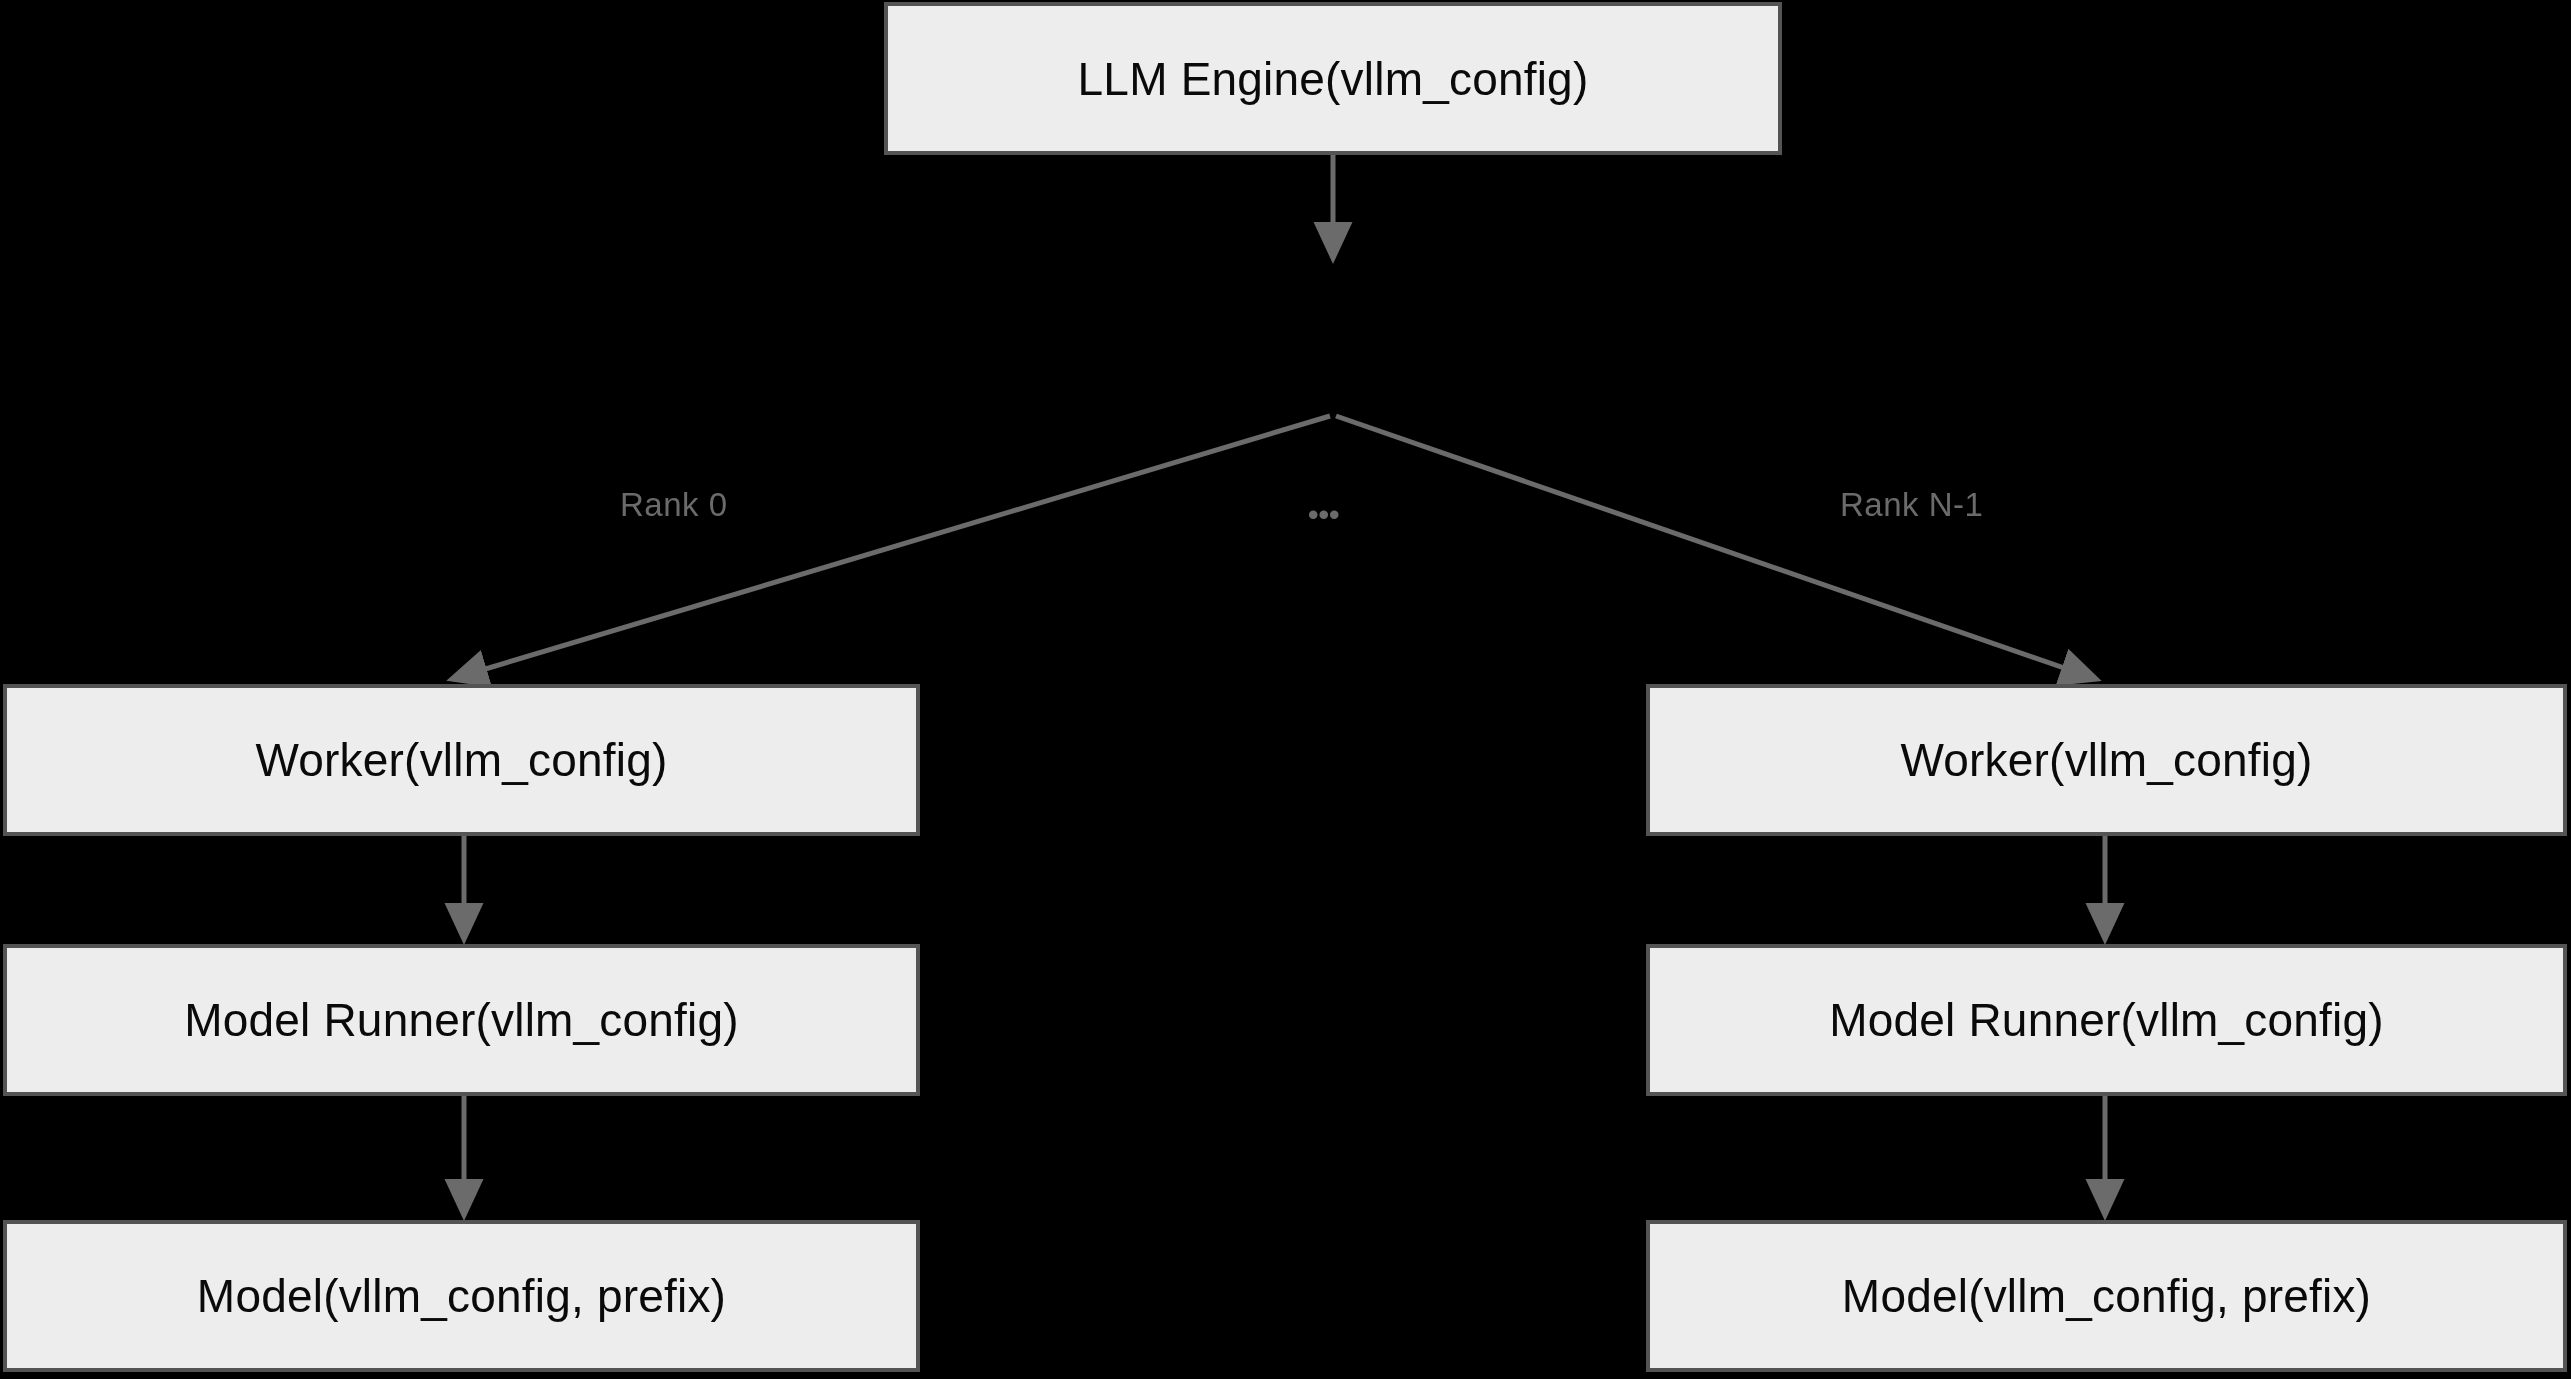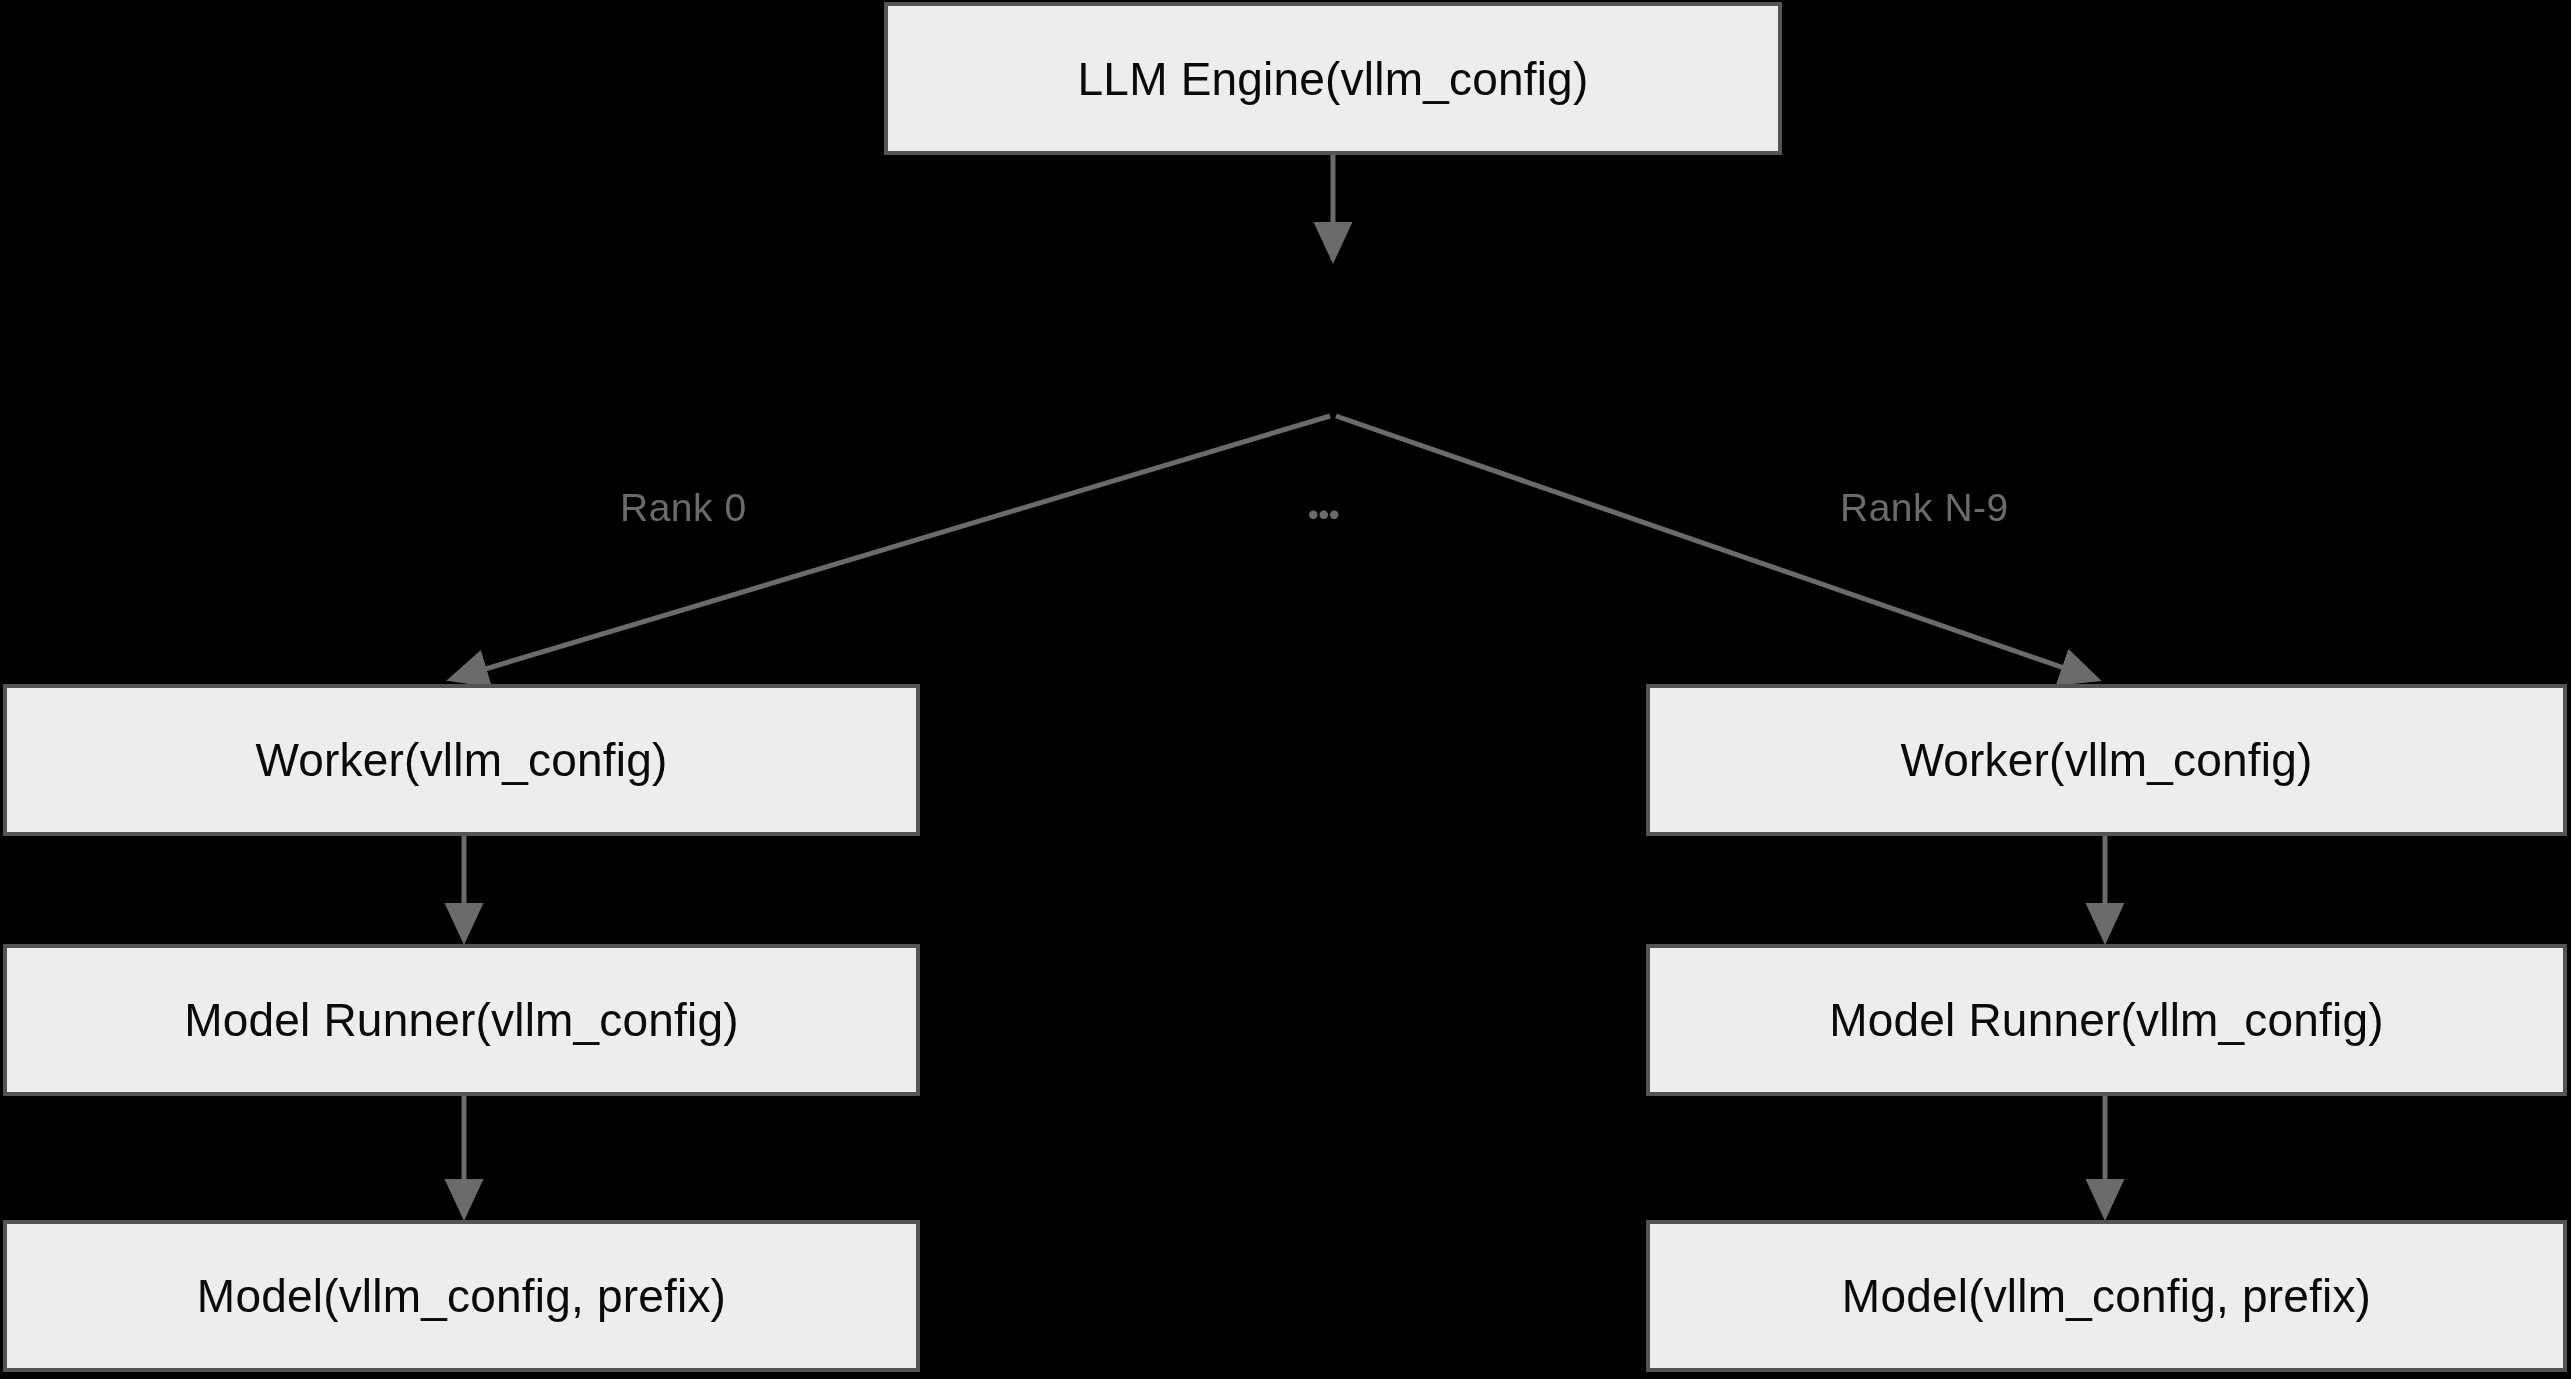--- a/index.html
+++ b/index.html
@@ -33,7 +33,7 @@
   .edge-label {
     position: absolute;
     color: #6b6b6b;
-    font-size: 39px;
+    font-size: 33px;
     font-weight: 400;
     white-space: nowrap;
     letter-spacing: 0.5px;

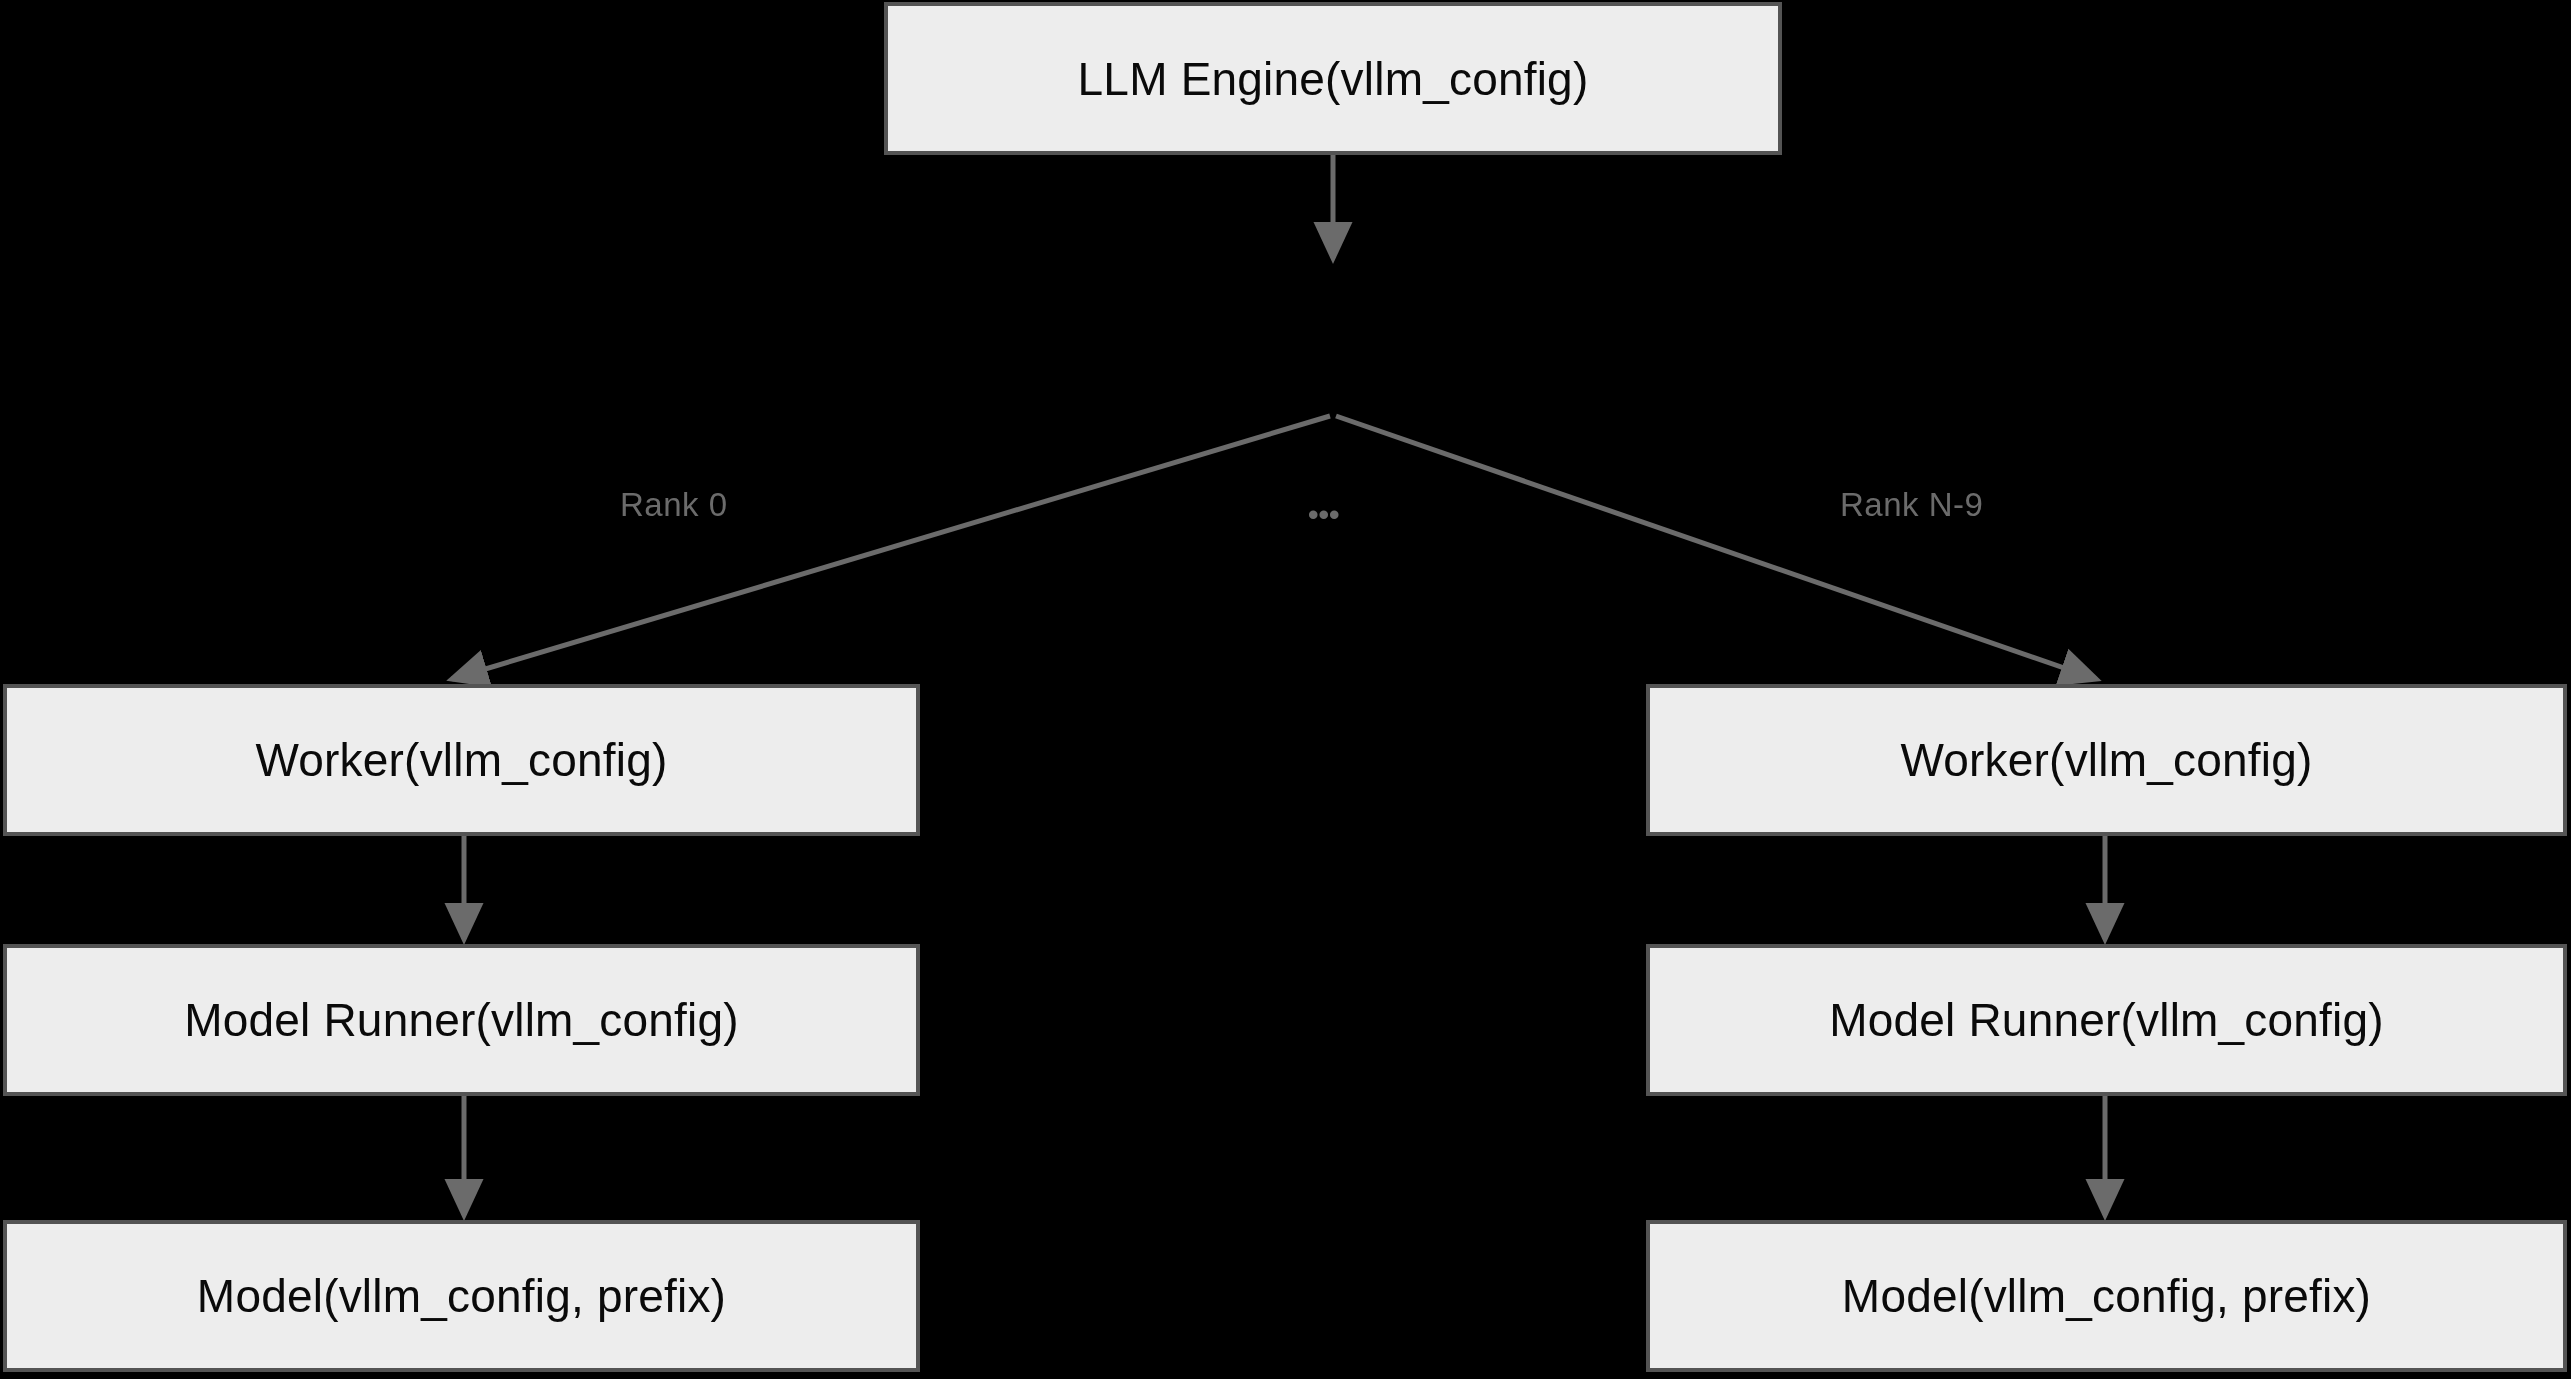--- a/index.html
+++ b/index.html
@@ -89,7 +89,7 @@
 
   <div class="ellipsis-label" style="left:1308px; top:500px; font-size:30px;">•••</div>
 
-  <div class="edge-label" style="left:1840px; top:486px;">Rank N-9</div>
+  <div class="edge-label" style="left:1840px; top:486px;">Rank N-1</div>
 
   <div class="node" style="left:3px; top:684px; width:917px; height:152px;">
     <span>Worker(vllm_config)</span>

